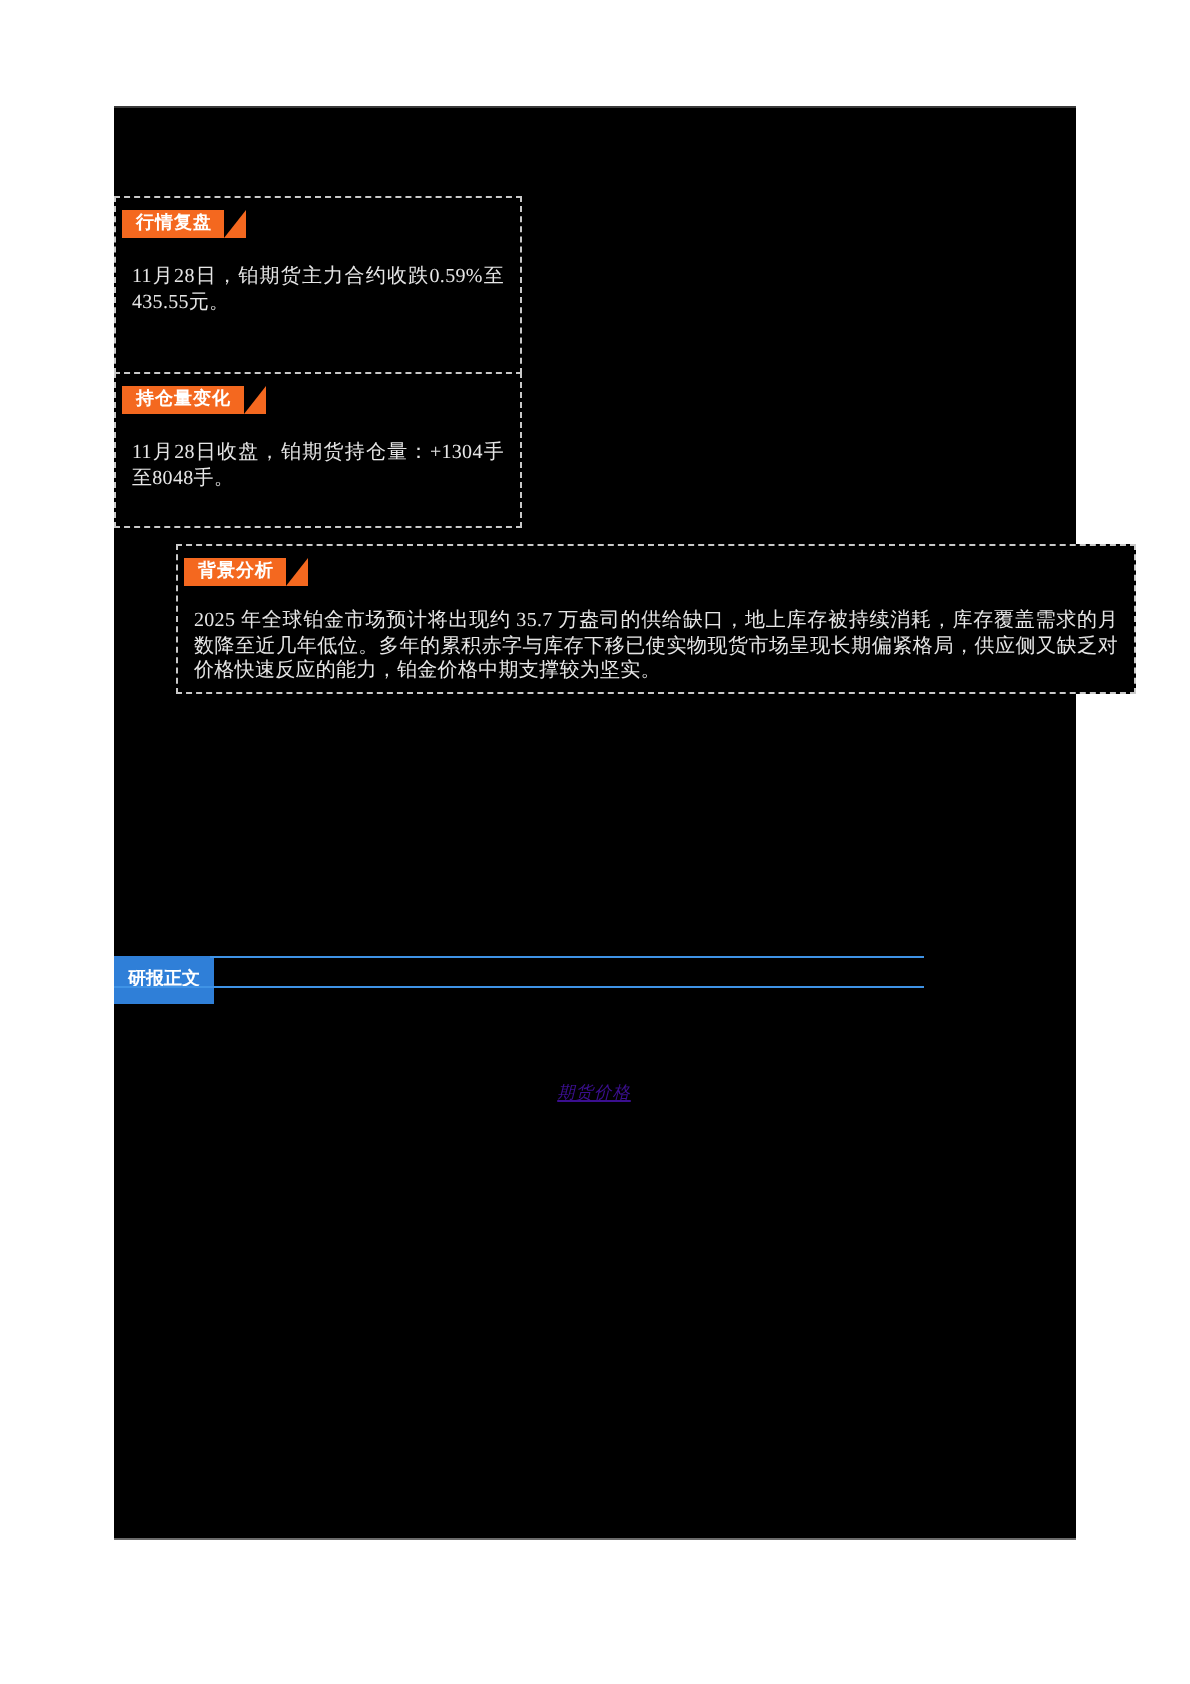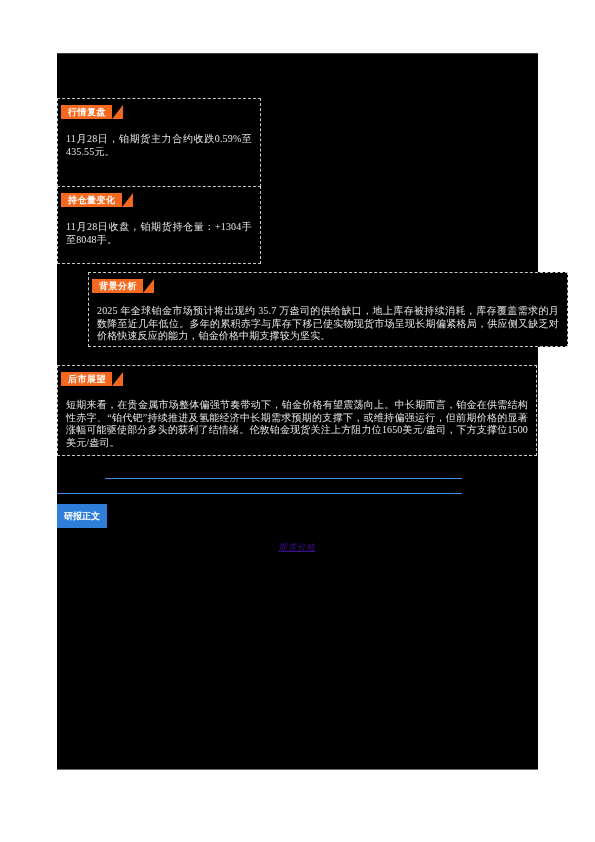--- a/index.html
+++ b/index.html
@@ -177,10 +177,6 @@
       <div class="body-text" id="text-background">2025 年全球铂金市场预计将出现约 35.7 万盎司的供给缺口，地上库存被持续消耗，库存覆盖需求的月数降至近几年低位。多年的累积赤字与库存下移已使实物现货市场呈现长期偏紧格局，供应侧又缺乏对价格快速反应的能力，铂金价格中期支撑较为坚实。</div>
     </div>
 
-    <div class="card" id="card-outlook">
-      <div class="tab-orange">后市展望</div>
-      <div class="body-text" id="text-outlook">短期来看，在贵金属市场整体偏强节奏带动下，铂金价格有望震荡向上。中长期而言，铂金在供需结构性赤字、“铂代钯”持续推进及氢能经济中长期需求预期的支撑下，或维持偏强运行，但前期价格的显著涨幅可能驱使部分多头的获利了结情绪。伦敦铂金现货关注上方阻力位1650美元/盎司，下方支撑位1500美元/盎司。</div>
-    </div>
 
     <div id="section-main">
       <div class="tab-blue">研报正文</div>

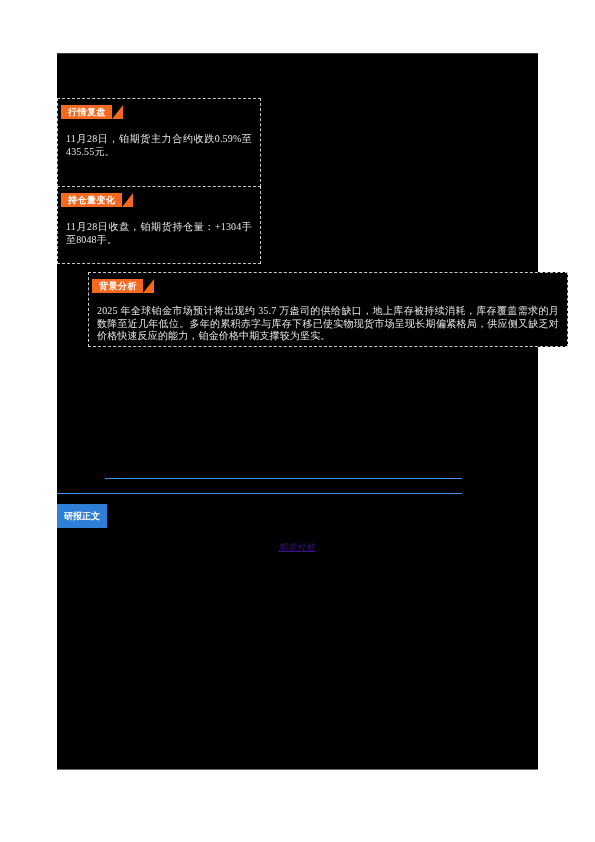--- a/index.html
+++ b/index.html
@@ -119,7 +119,6 @@
     line-height: 1;
     white-space: nowrap;
     box-sizing: border-box;
-    margin-top: 26px;
   }
   .blue-rule {
     position: absolute;

